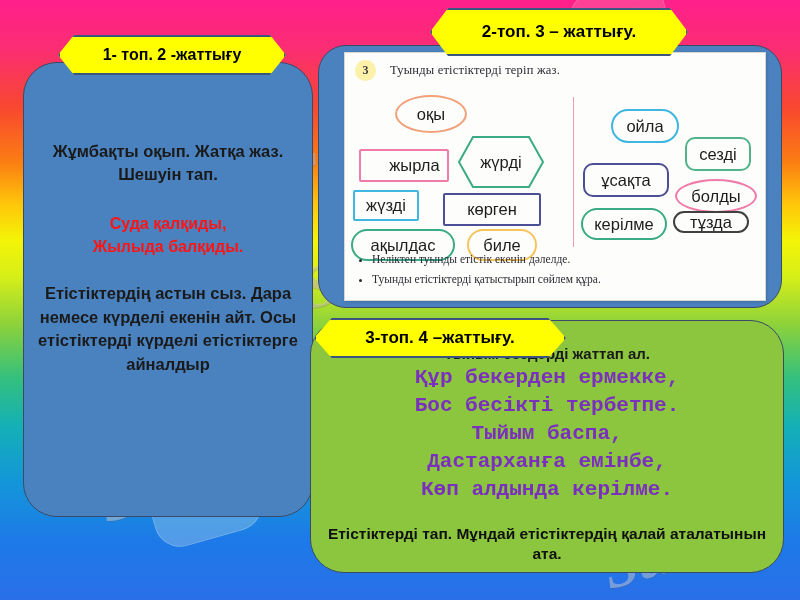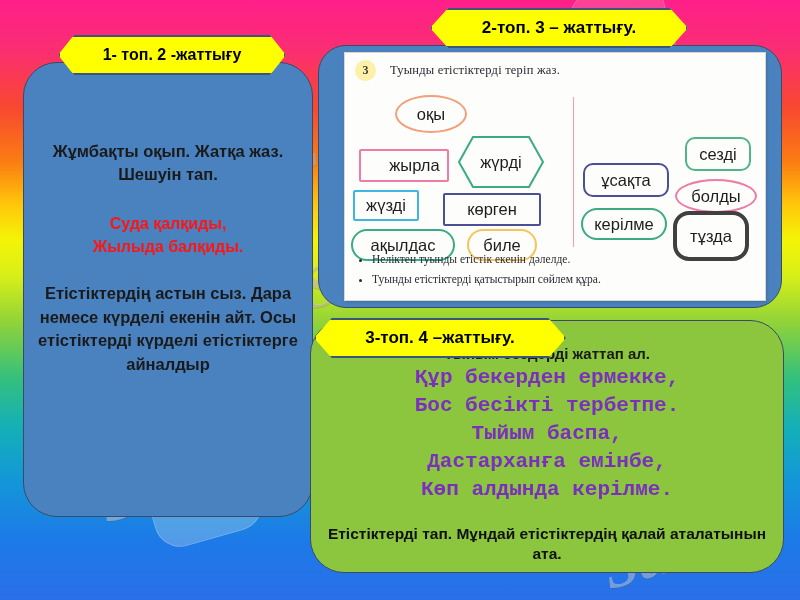--- a/index.html
+++ b/index.html
@@ -84,7 +84,7 @@
   }
   #ribbon-1{left:58px;top:35px;width:228px;height:40px;}
   #ribbon-1 span{font-size:16px;}
-  #ribbon-2{left:430px;top:8px;width:258px;height:40px;}
+  #ribbon-2{left:430px;top:8px;width:258px;height:48px;}
   #ribbon-2 span{font-size:17px;}
   #ribbon-3{left:314px;top:318px;width:252px;height:40px;}
   #ribbon-3 span{font-size:17px;}

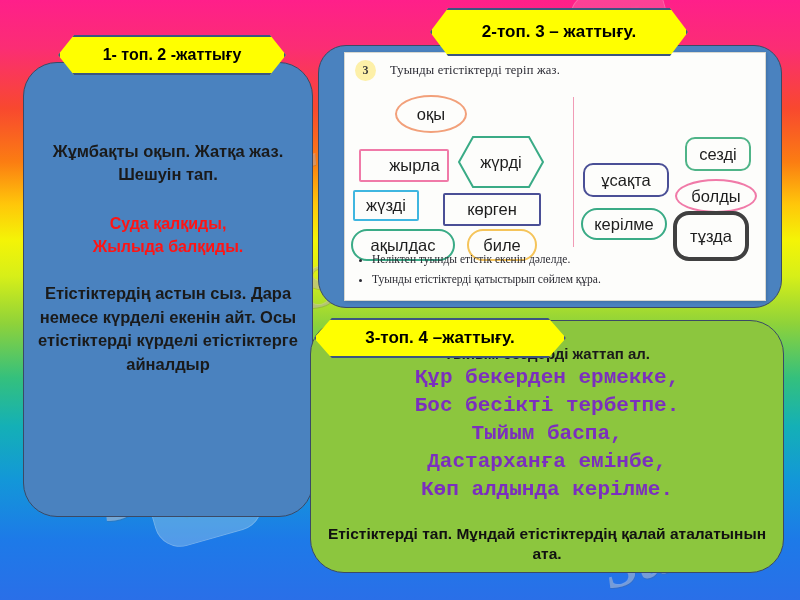--- a/index.html
+++ b/index.html
@@ -229,6 +229,7 @@
 
     <div class="word w-pill" style="left:122px;top:176px;width:70px;height:32px;border:2px solid #f5c45a;border-radius:17px;">биле</div>
 
+    <div class="word w-pill" style="left:266px;top:56px;width:68px;height:34px;border:2px solid #3fb6e0;border-radius:18px;">ойла</div>
 
     <div class="word w-pill" style="left:340px;top:84px;width:66px;height:34px;border:2px solid #4fb488;border-radius:10px;">сезді</div>
 

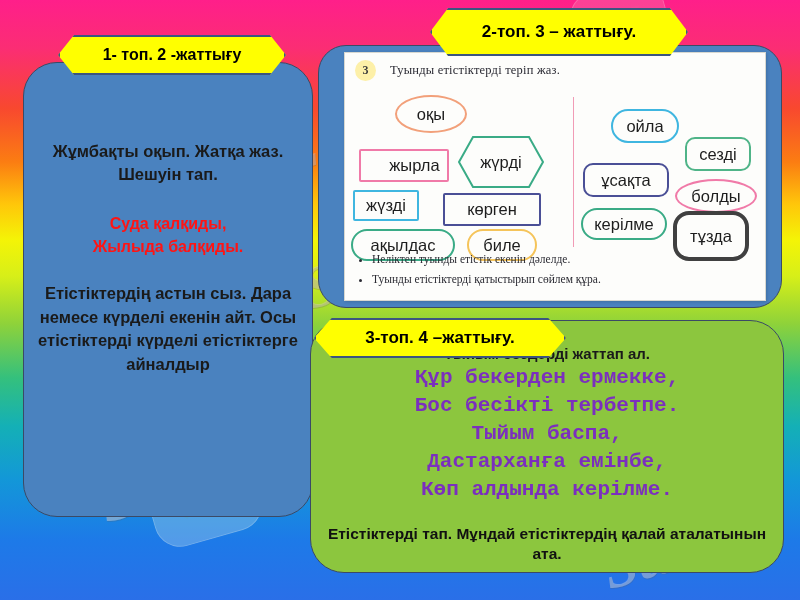--- a/index.html
+++ b/index.html
@@ -239,7 +239,7 @@
 
     <div class="word w-pill" style="left:236px;top:155px;width:86px;height:32px;border:2px solid #3aab86;border-radius:16px;">керілме</div>
 
-    <div class="word w-pill" style="left:328px;top:158px;width:76px;height:50px;border:4px solid #404040;border-radius:16px;">тұзда</div>
+    <div class="word w-pill" style="left:328px;top:158px;width:76px;height:22px;border:2px solid #404040;border-radius:16px;">тұзда</div>
 
     <div id="book-bullets">
       <ul>

